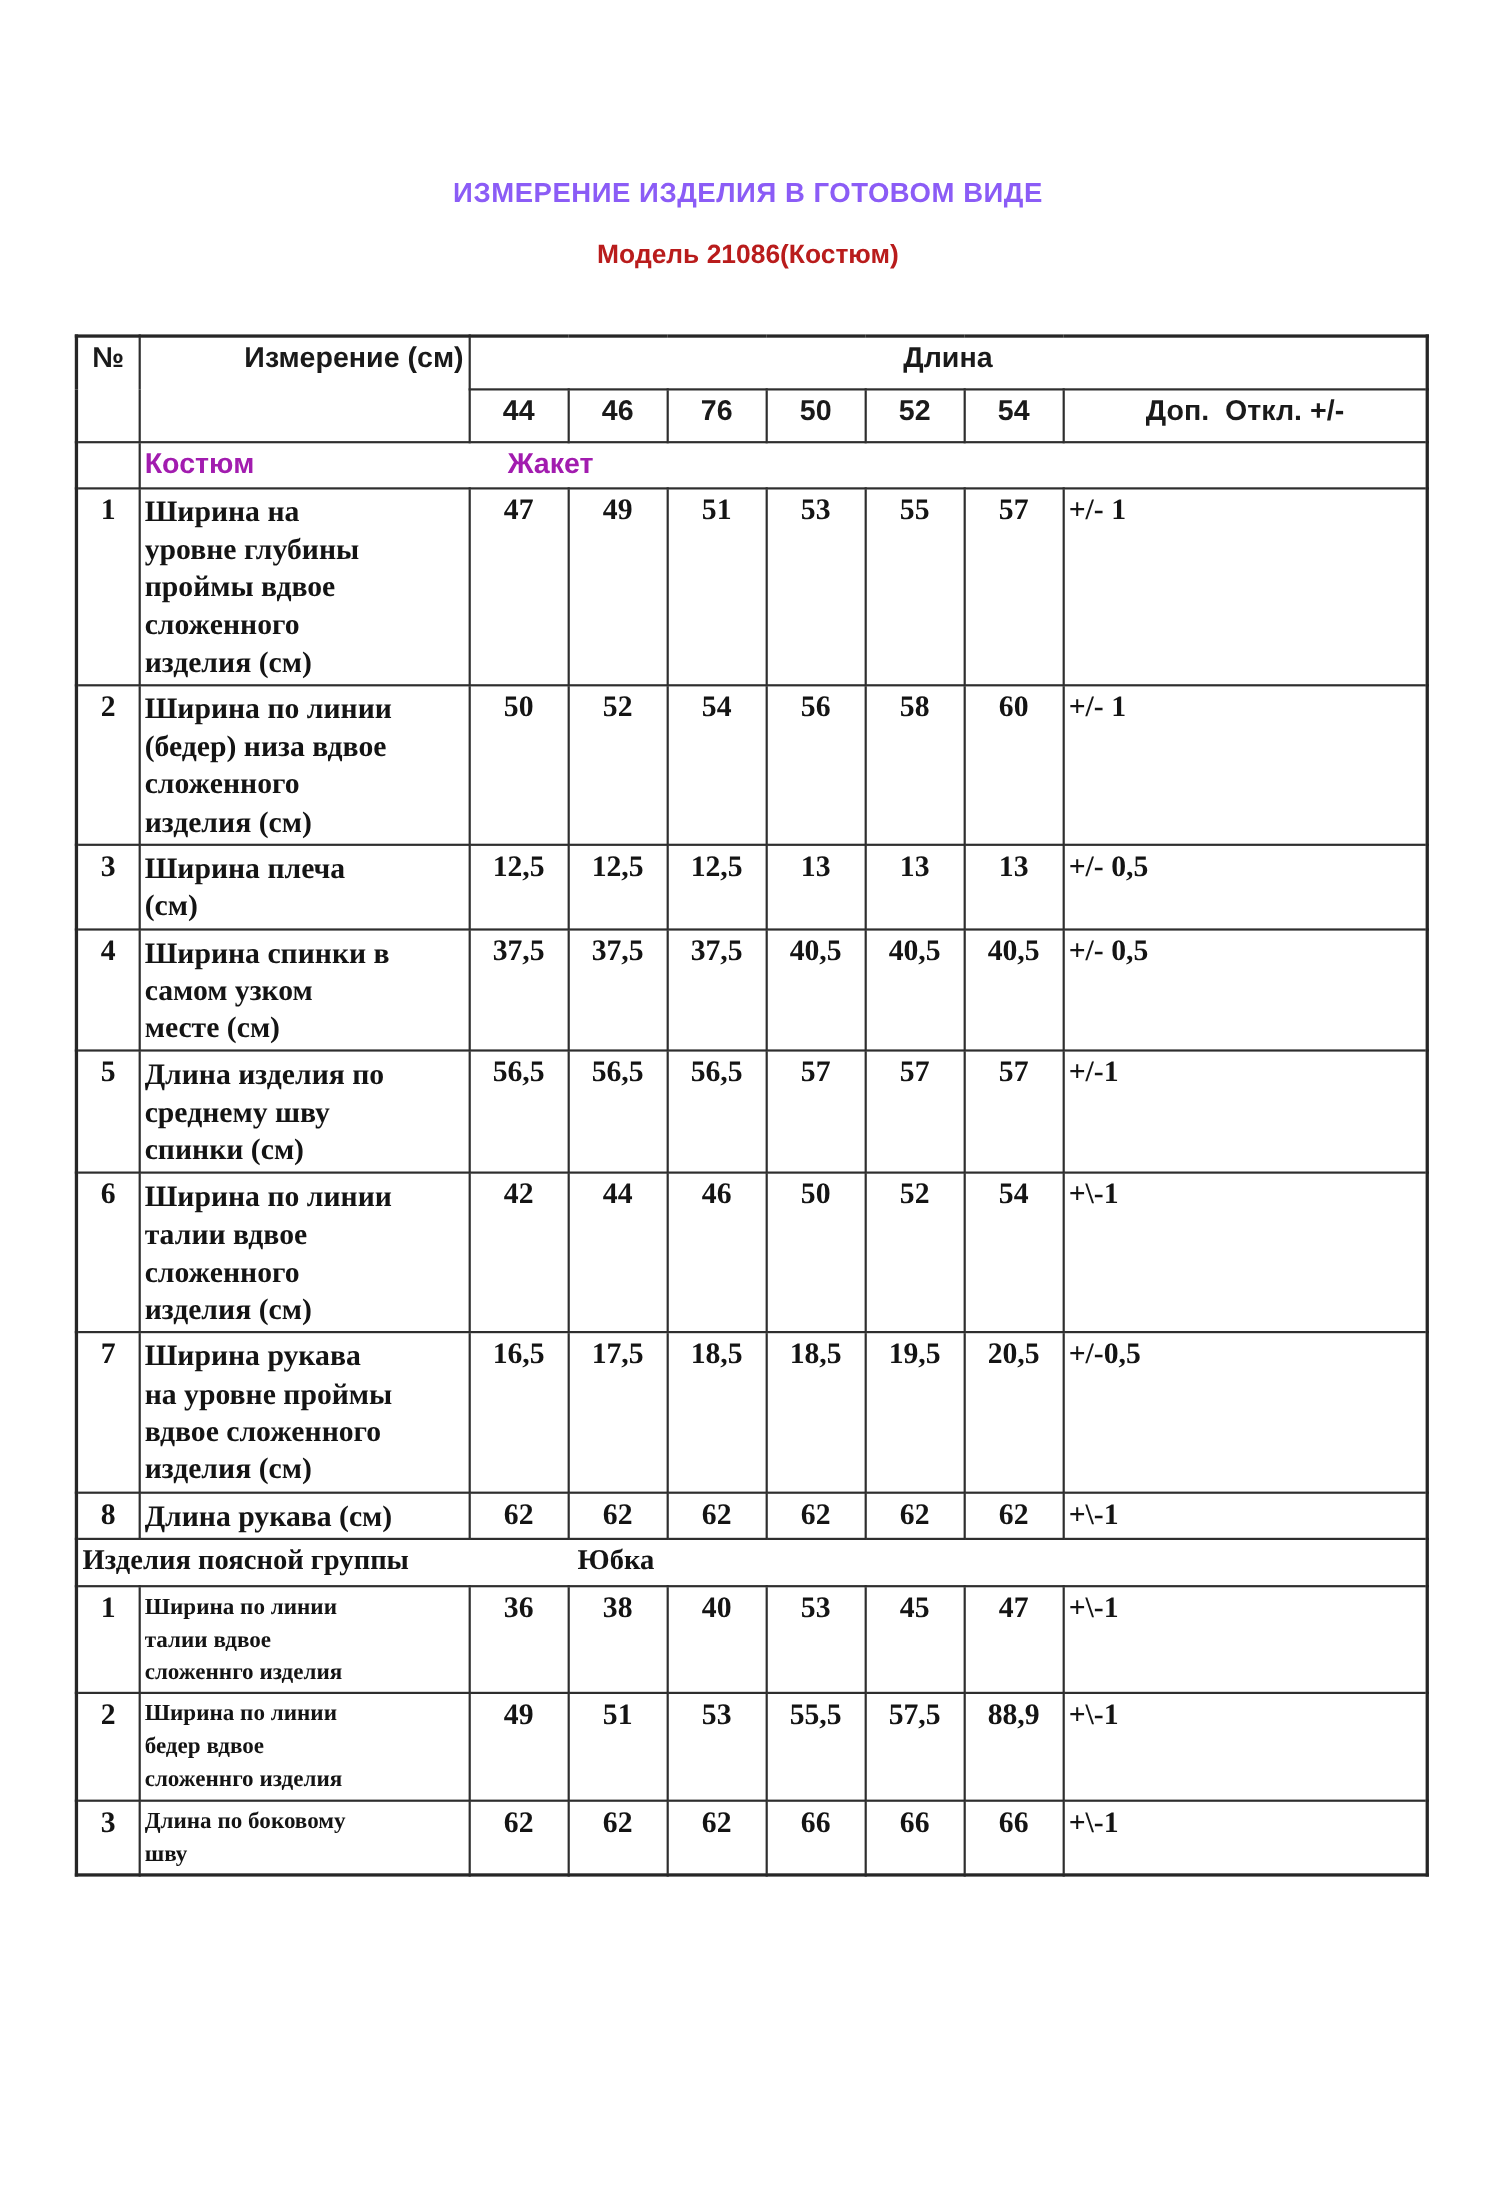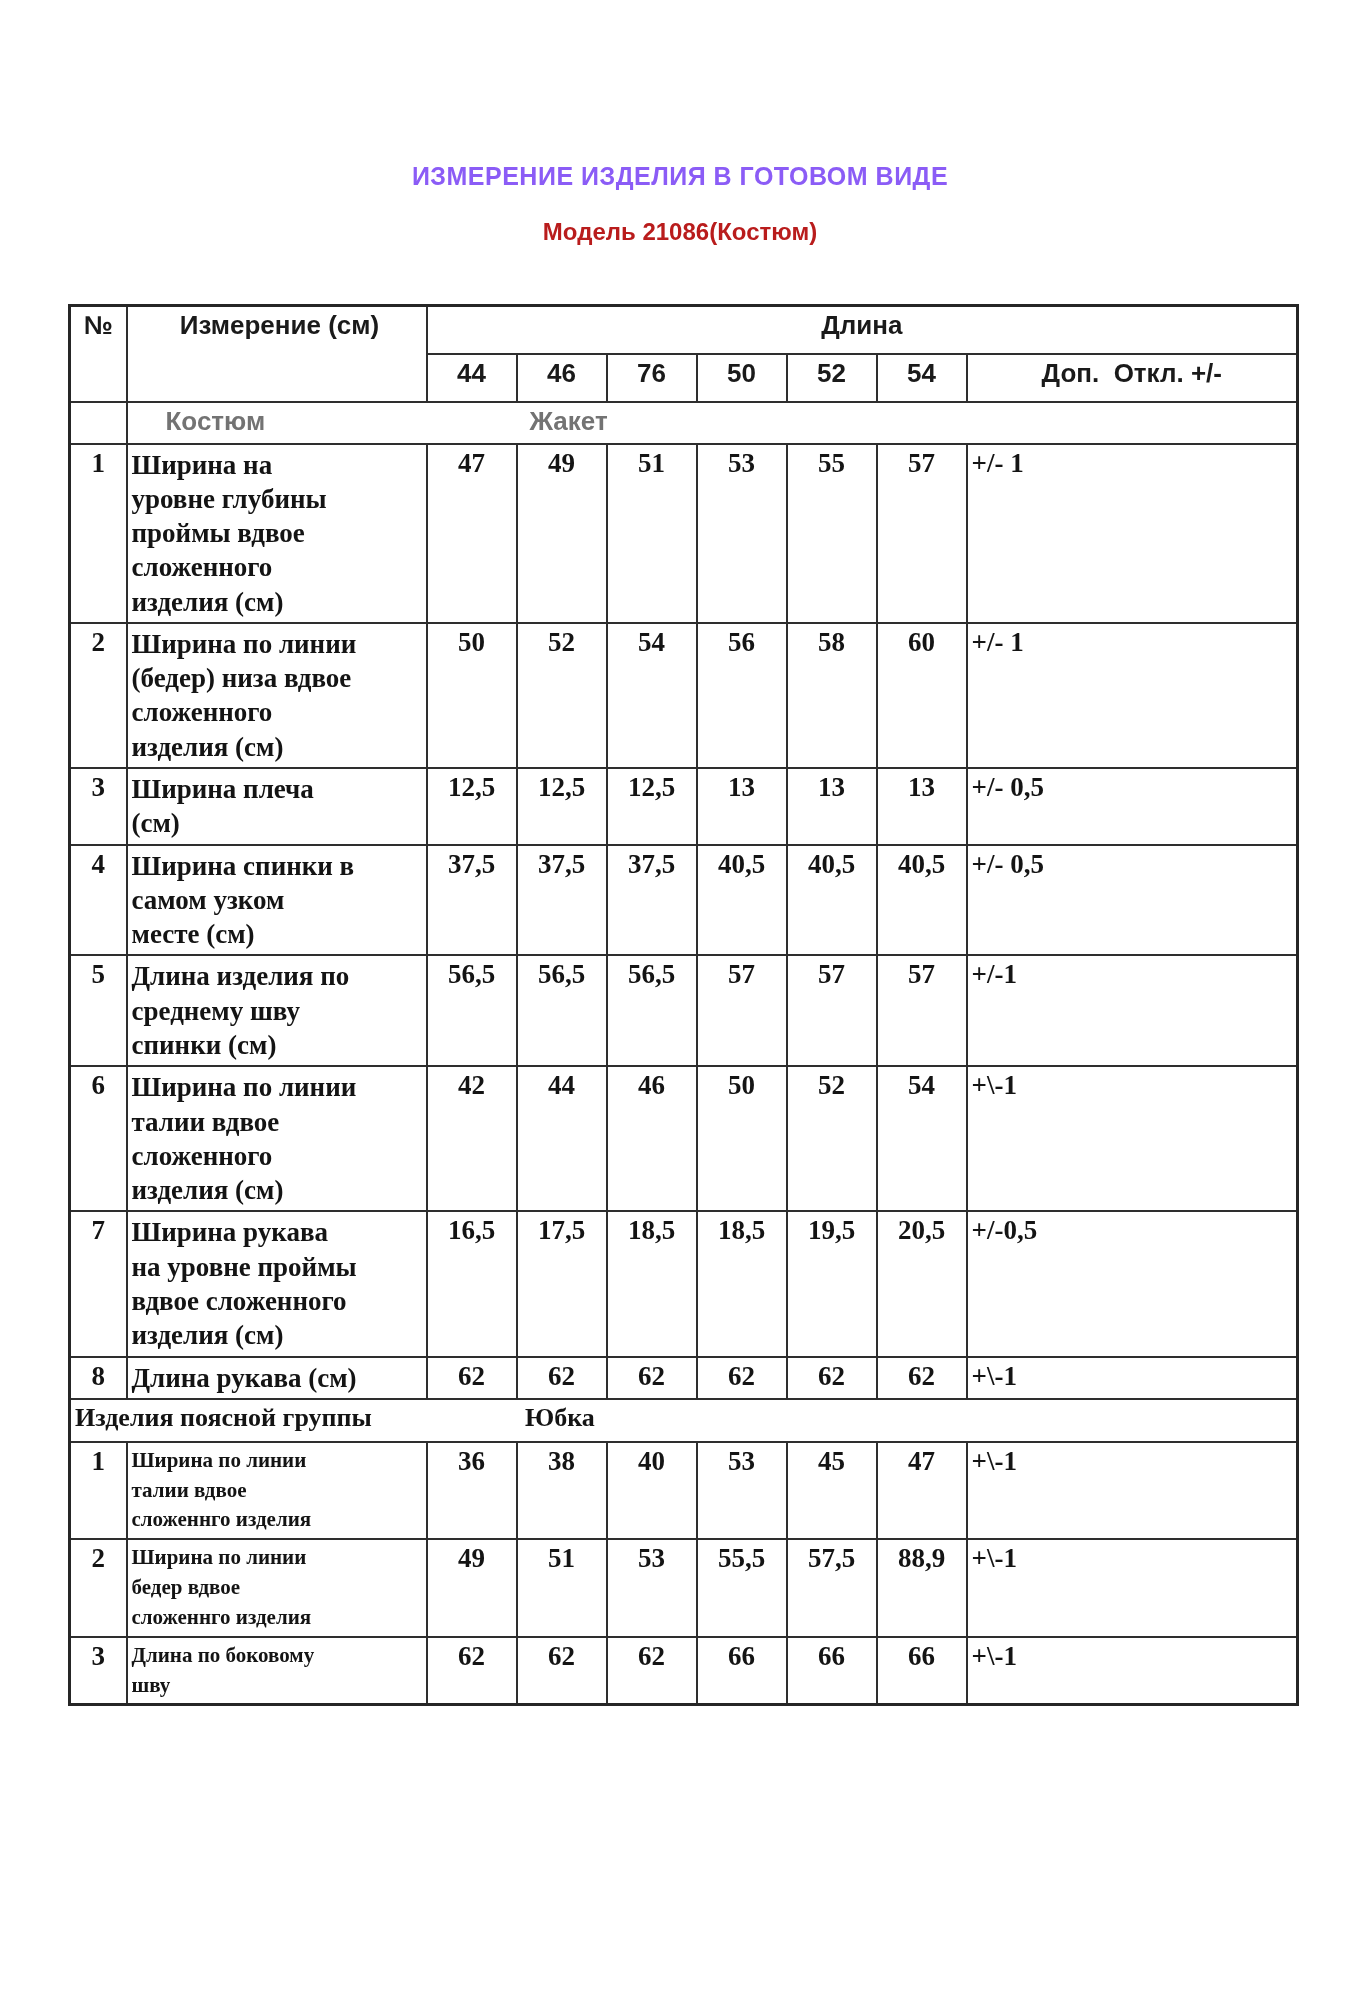--- a/index.html
+++ b/index.html
@@ -46,7 +46,7 @@
     text-align: center;
     height: 48px;
   }
-  .hcell.left { text-align: center; padding-left: 10px; }
+  .hcell.left { text-align: right; padding-left: 10px; }
   .hrow2 td { border-bottom: 3px solid #262626; }
   .tol-h { white-space: pre; }
   

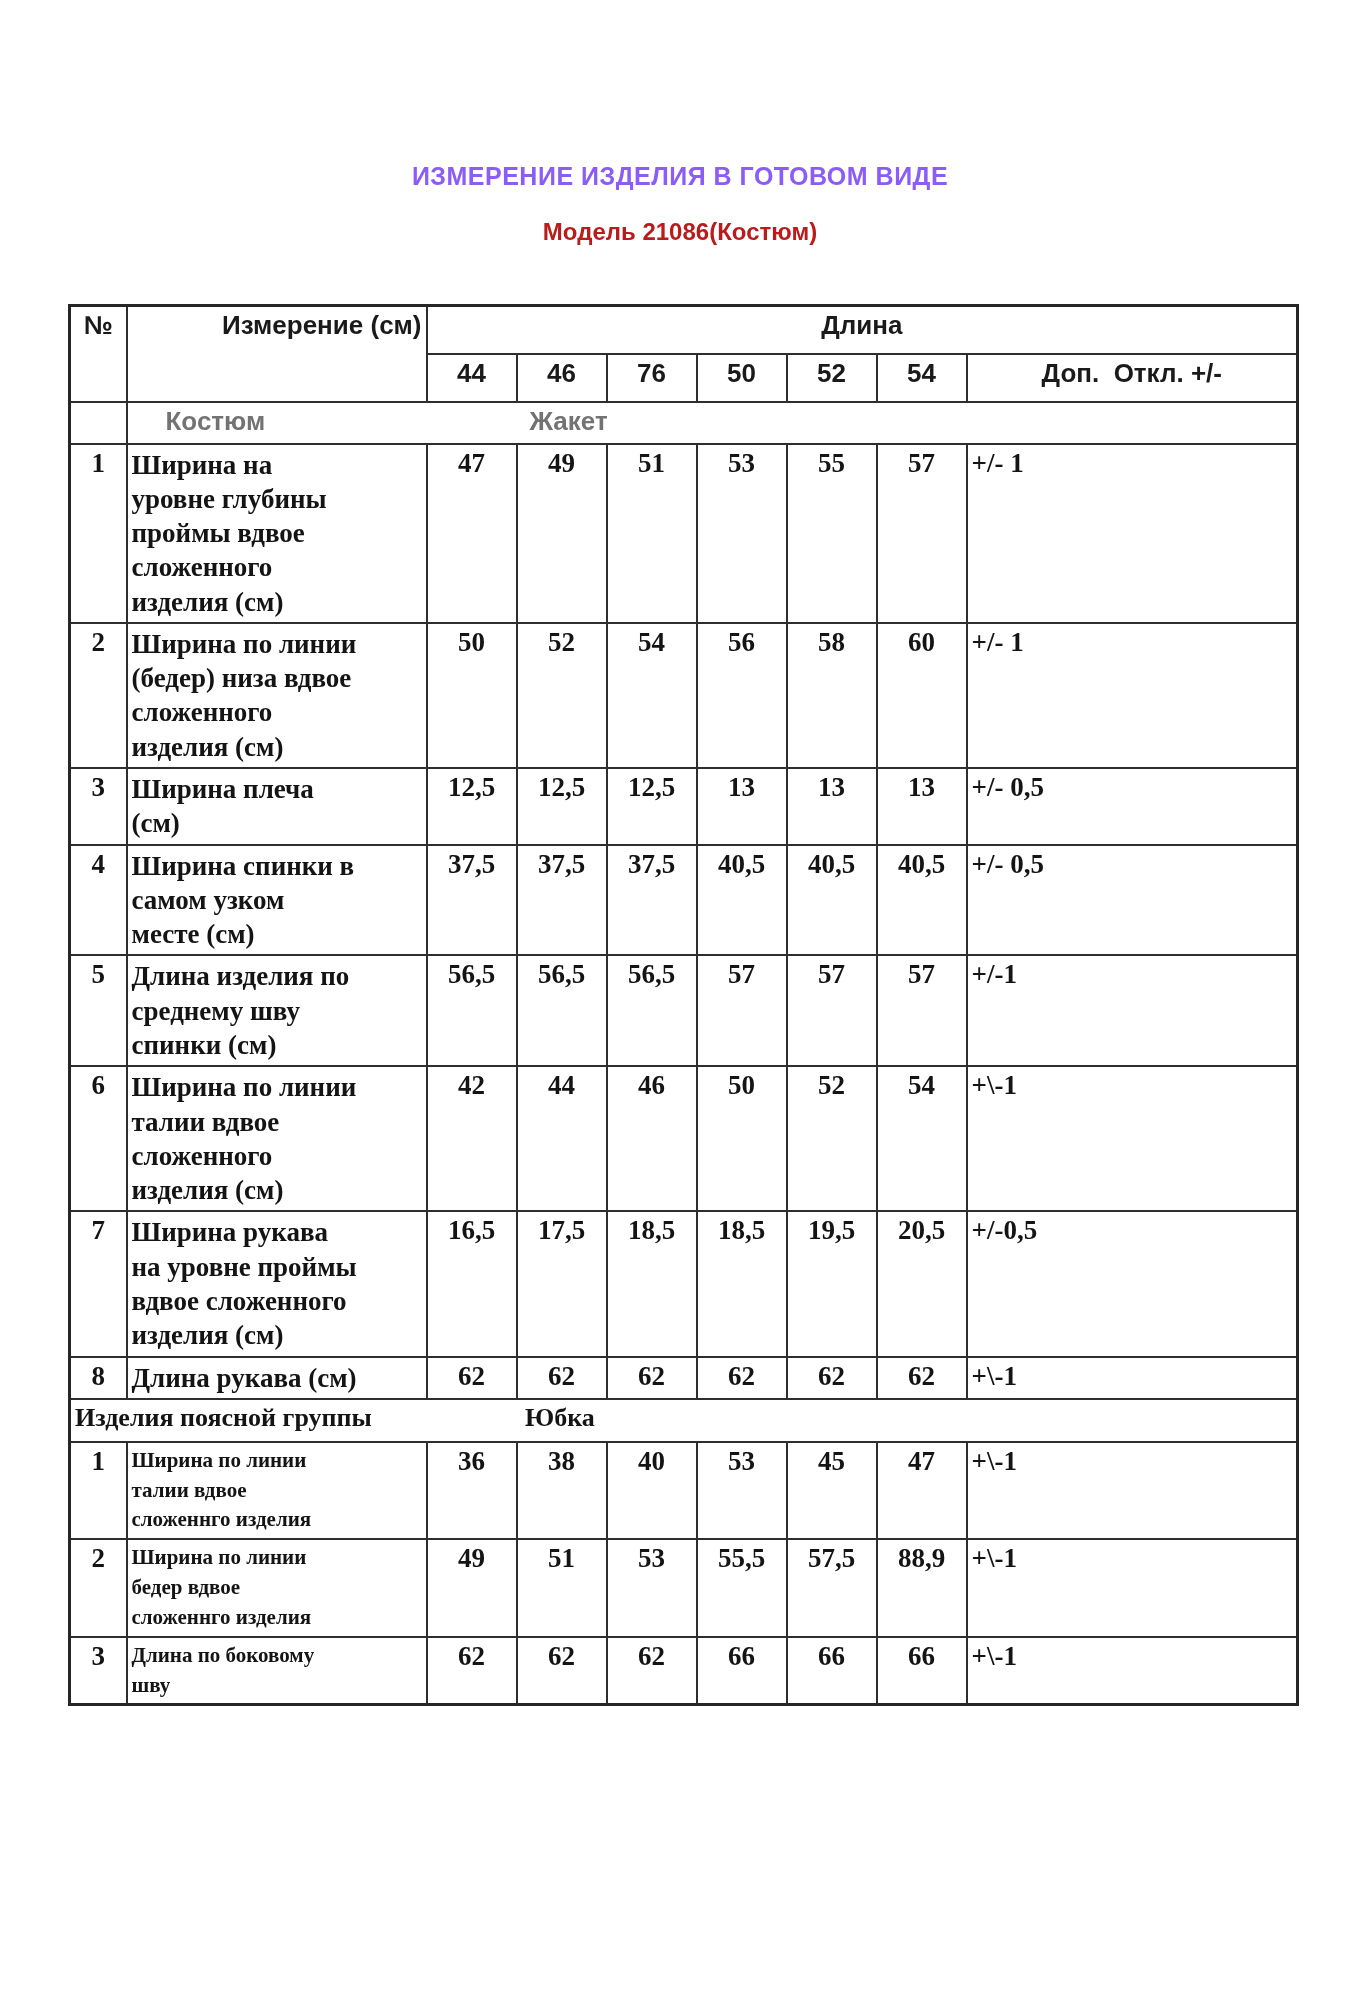--- a/index.html
+++ b/index.html
@@ -77,8 +77,7 @@
     font-family: "Liberation Sans", sans-serif;
     font-size: 26px;
     font-weight: bold;
-    color: #737373;
-    margin-left: 34px;
+    color: #a21caf;
   }
   .garment-cell { padding-left: 50px; }
   .garment-cell .first { display: inline-block; width: 330px; }

